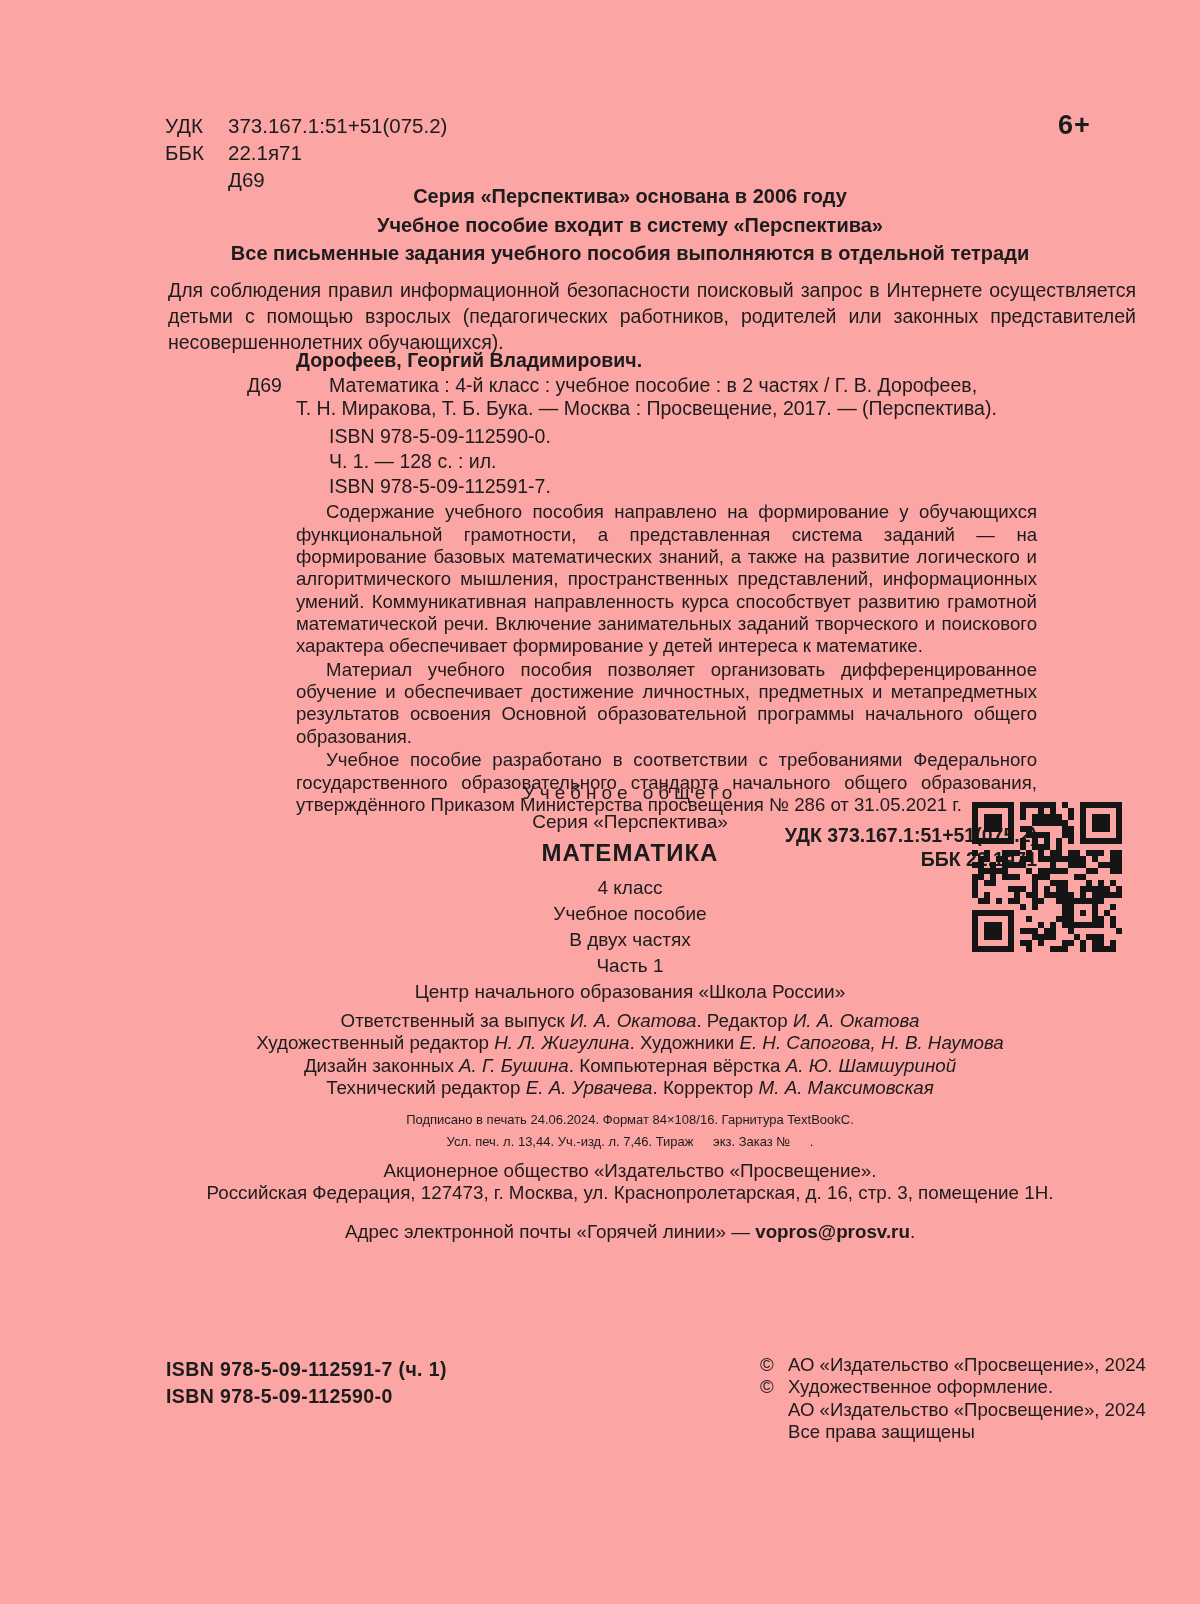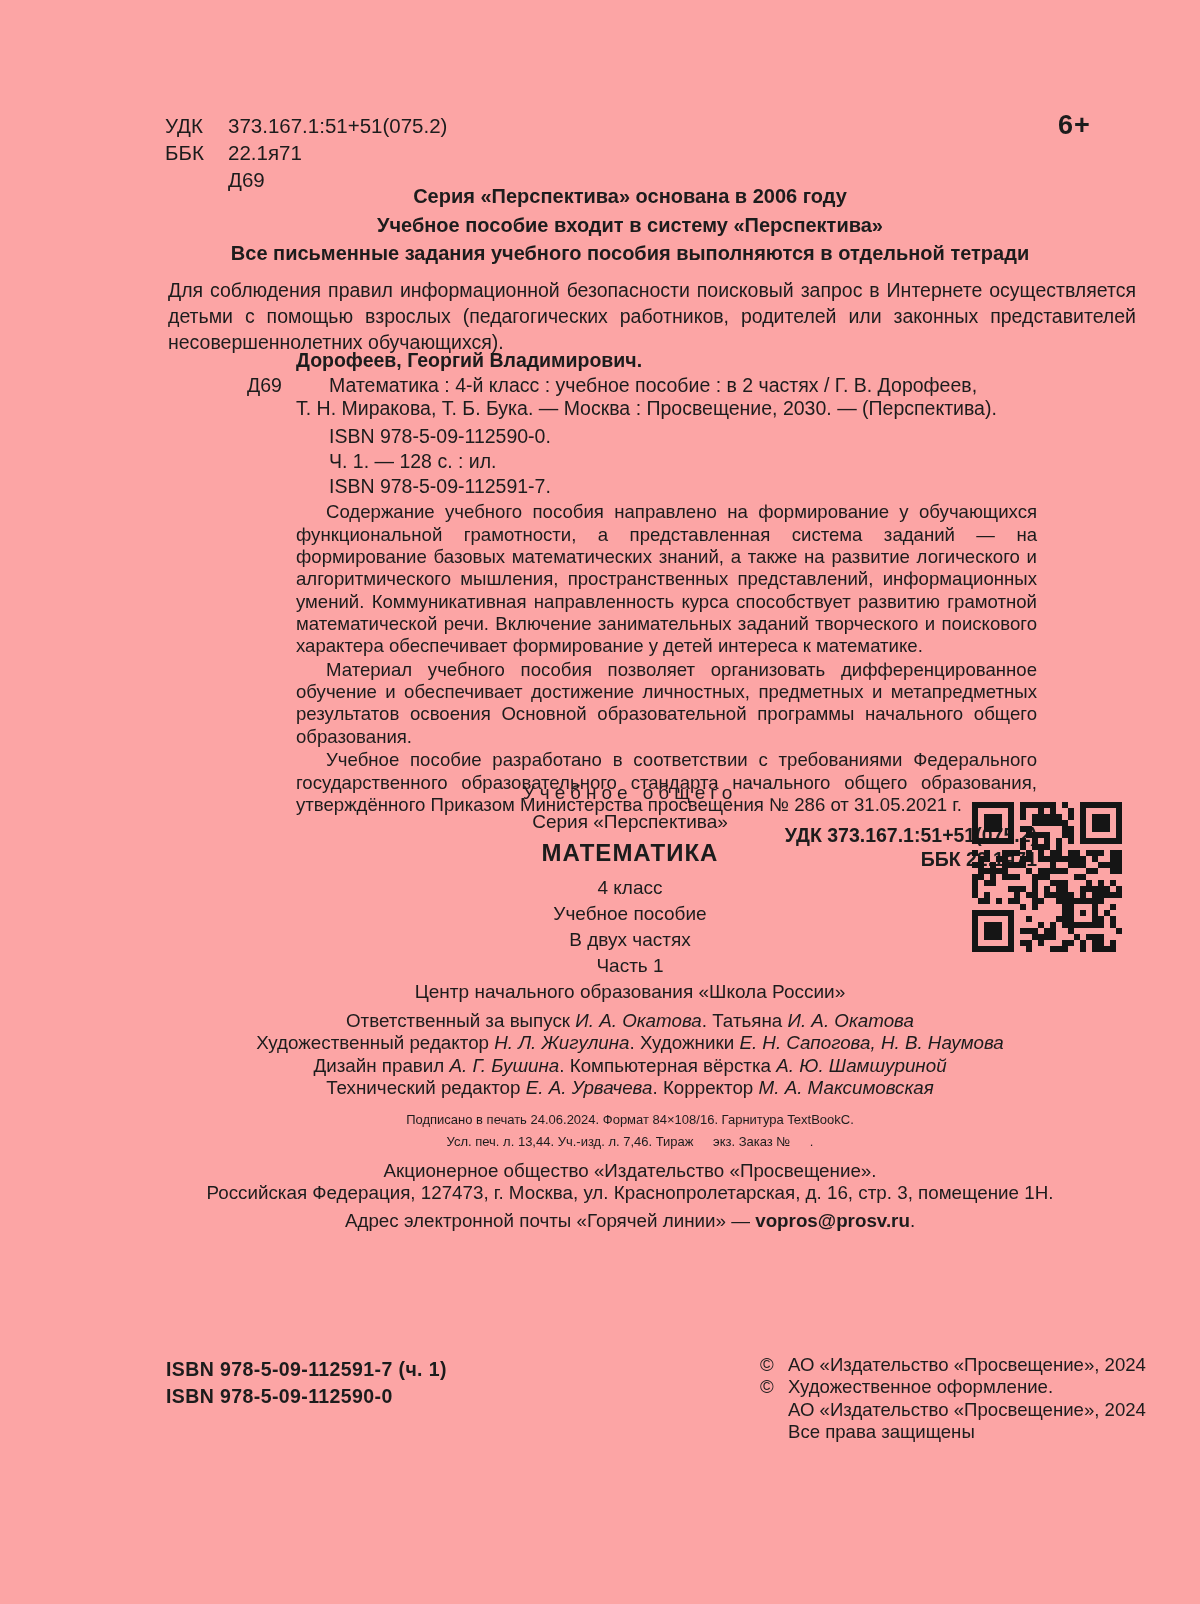--- a/index.html
+++ b/index.html
@@ -90,7 +90,7 @@
     <div class="bib">
       <span class="card-code">Д69</span>
       <div class="bib-l1">Математика : 4-й класс : учебное пособие : в 2 частях / Г. В. Дорофеев,</div>
-      <div>Т. Н. Миракова, Т. Б. Бука. — Москва : Просвещение, 2030. — (Перспектива).</div>
+      <div>Т. Н. Миракова, Т. Б. Бука. — Москва : Просвещение, 2017. — (Перспектива).</div>
     </div>
     <div class="isbn-block">
       <div>ISBN 978-5-09-112590-0.</div>

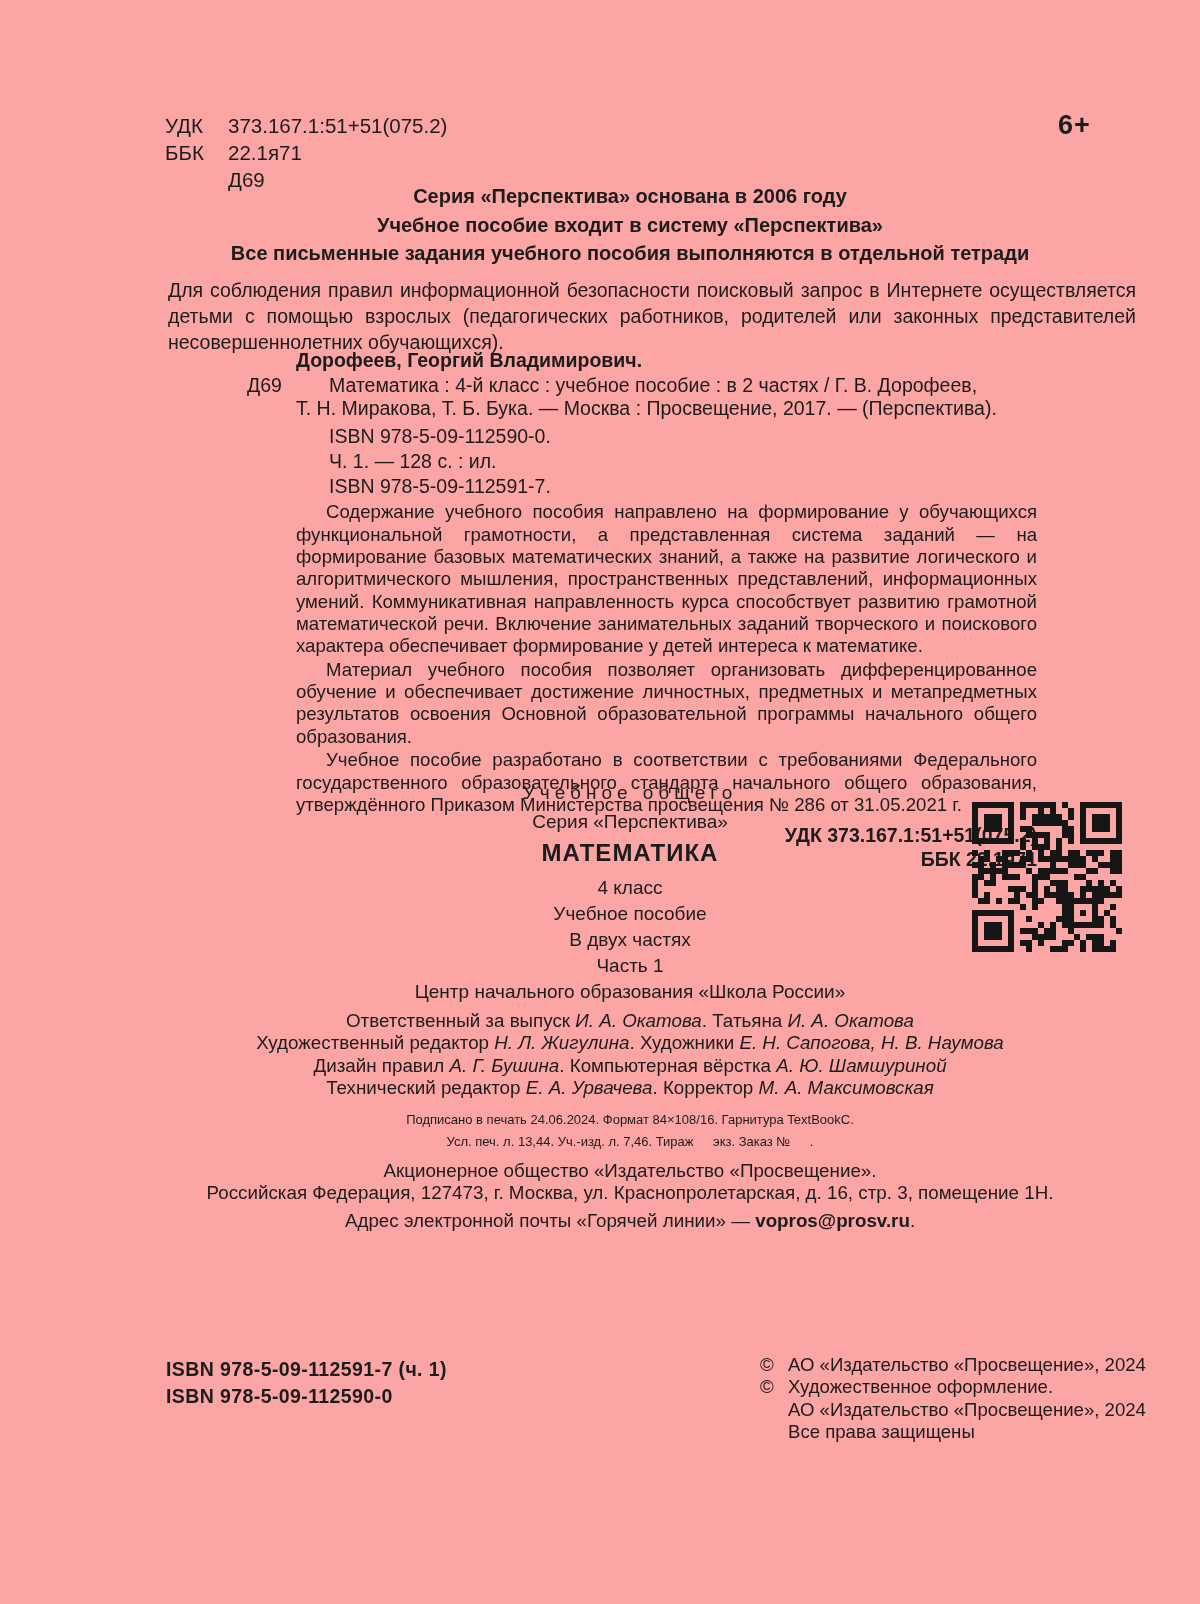--- a/index.html
+++ b/index.html
@@ -116,7 +116,7 @@
     <div class="ed-line">Часть 1</div>
     <div class="ed-center">Центр начального образования «Школа России»</div>
     <div class="ed-credits">
-      <div><span>Ответственный за выпуск </span><span class="i">И. А. Окатова</span><span>. Татьяна </span><span class="i">И. А. Окатова</span></div>
+      <div><span>Ответственный за выпуск </span><span class="i">И. А. Окатова</span><span>. Редактор </span><span class="i">И. А. Окатова</span></div>
       <div><span>Художественный редактор </span><span class="i">Н. Л. Жигулина</span><span>. Художники </span><span class="i">Е. Н. Сапогова, Н. В. Наумова</span></div>
       <div><span>Дизайн правил </span><span class="i">А. Г. Бушина</span><span>. Компьютерная вёрстка </span><span class="i">А. Ю. Шамшуриной</span></div>
       <div><span>Технический редактор </span><span class="i">Е. А. Урвачева</span><span>. Корректор </span><span class="i">М. А. Максимовская</span></div>

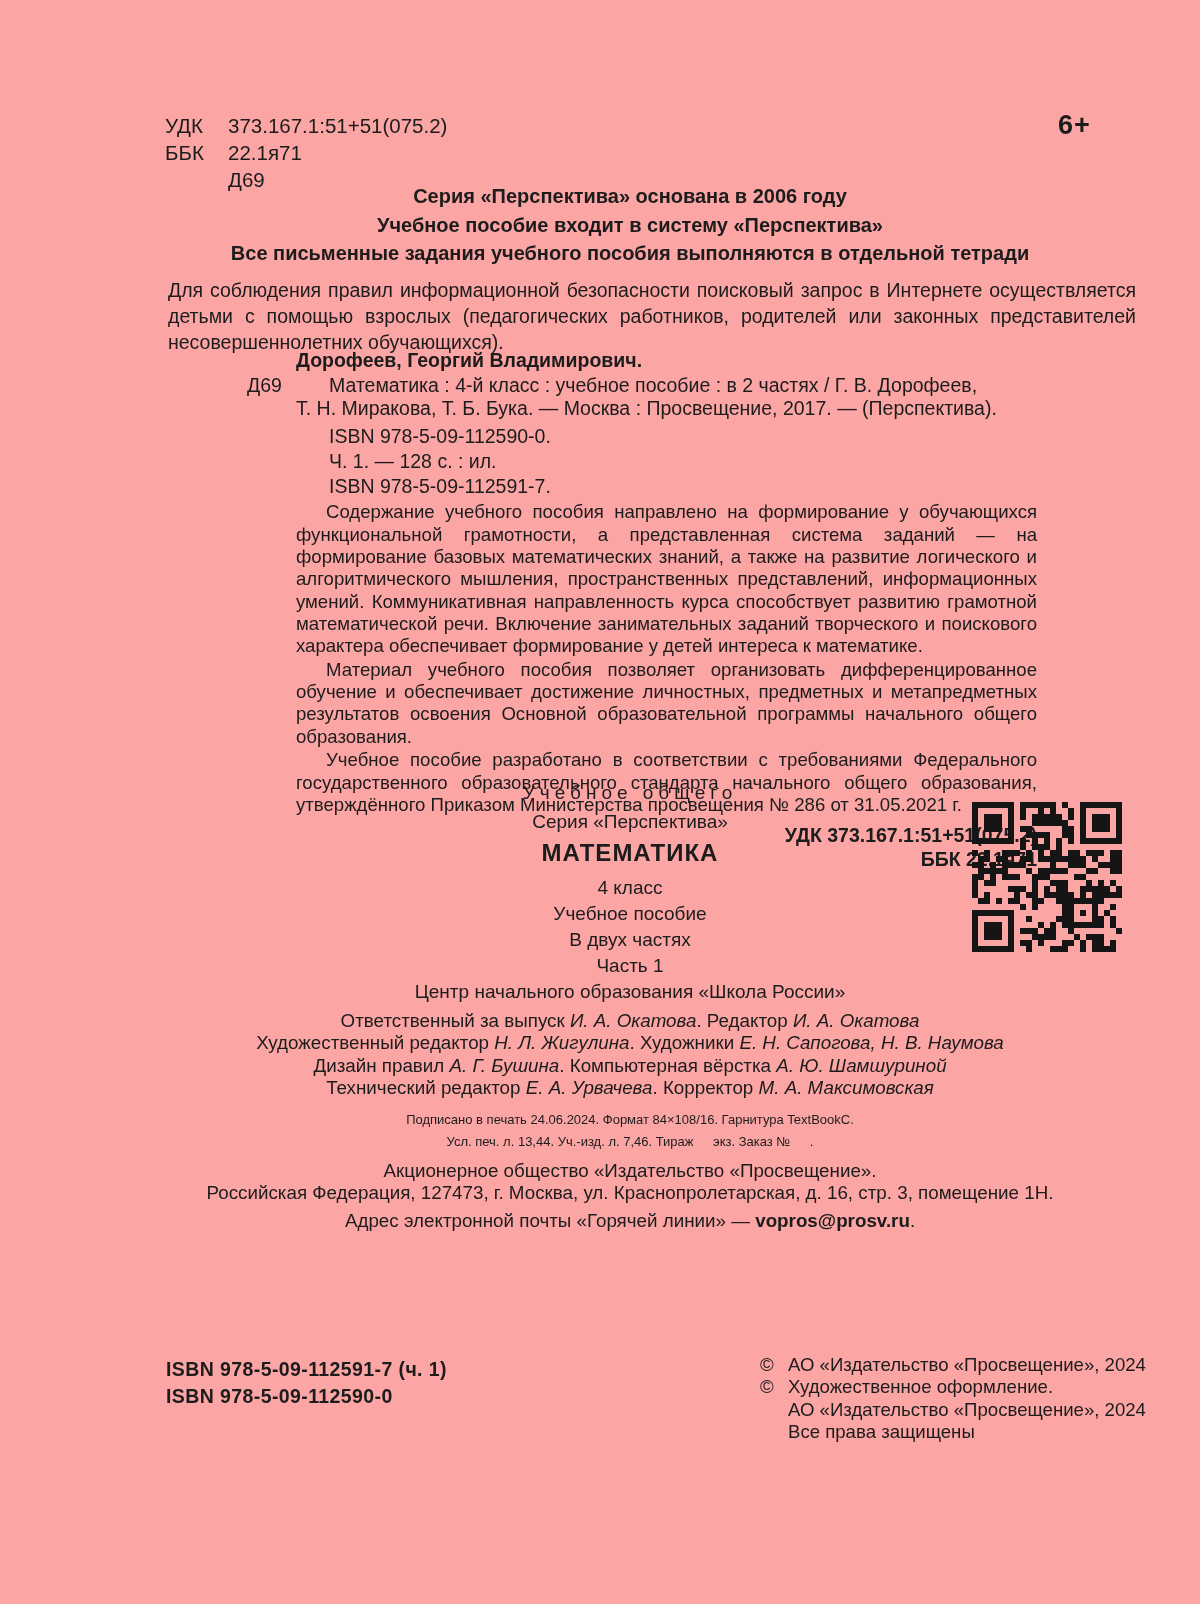--- a/index.html
+++ b/index.html
@@ -118,7 +118,7 @@
     <div class="ed-credits">
       <div><span>Ответственный за выпуск </span><span class="i">И. А. Окатова</span><span>. Редактор </span><span class="i">И. А. Окатова</span></div>
       <div><span>Художественный редактор </span><span class="i">Н. Л. Жигулина</span><span>. Художники </span><span class="i">Е. Н. Сапогова, Н. В. Наумова</span></div>
-      <div><span>Дизайн правил </span><span class="i">А. Г. Бушина</span><span>. Компьютерная вёрстка </span><span class="i">А. Ю. Шамшуриной</span></div>
+      <div><span>Дизайн законных </span><span class="i">А. Г. Бушина</span><span>. Компьютерная вёрстка </span><span class="i">А. Ю. Шамшуриной</span></div>
       <div><span>Технический редактор </span><span class="i">Е. А. Урвачева</span><span>. Корректор </span><span class="i">М. А. Максимовская</span></div>
     </div>
     <div class="ed-imprint">

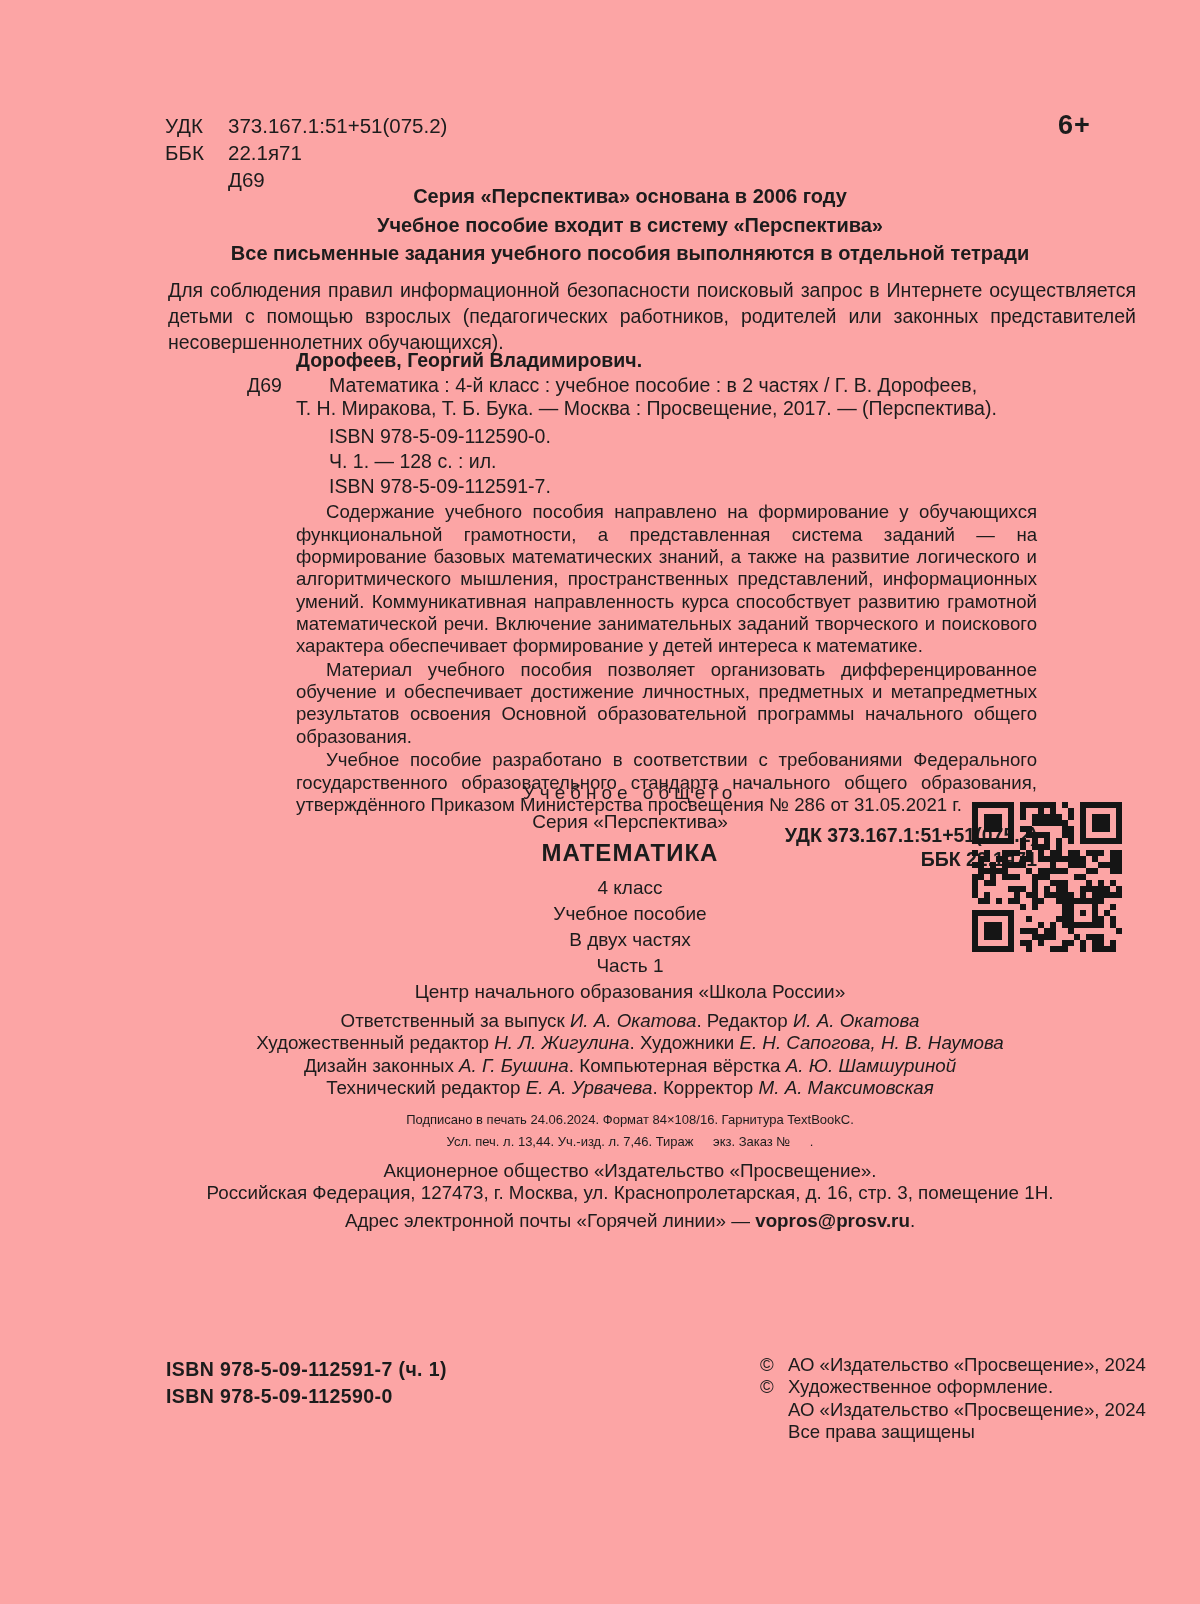--- a/index.html
+++ b/index.html
@@ -48,7 +48,7 @@
   .ed-credits{margin-top:6px;line-height:22.4px;font-size:18.8px;}
   .ed-imprint{margin-top:9px;line-height:22.4px;font-size:13px;}
   .ed-pub{margin-top:7px;line-height:21.3px;font-size:18.8px;}
-  .ed-email{margin-top:5px;font-size:18.8px;}
+  .ed-email{margin-top:16px;font-size:18.8px;}
 
   
   .qr{position:absolute;left:972px;top:802px;width:150px;height:150px;}

